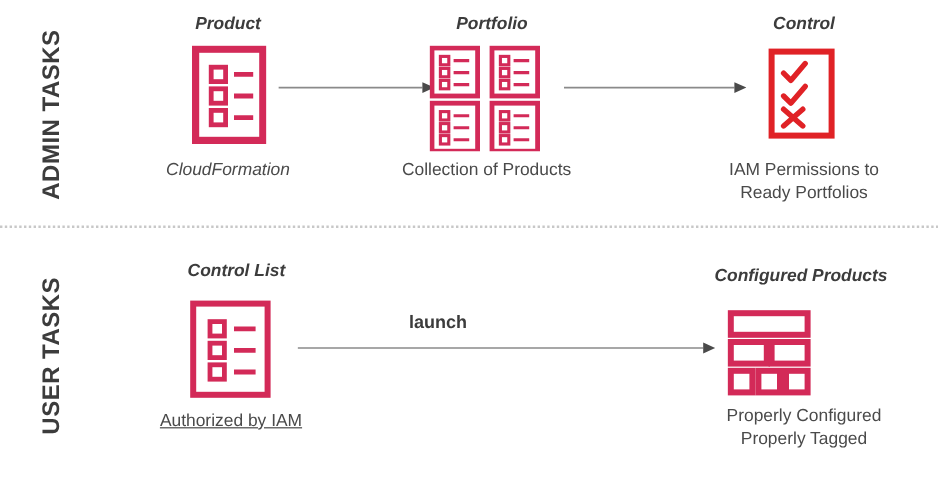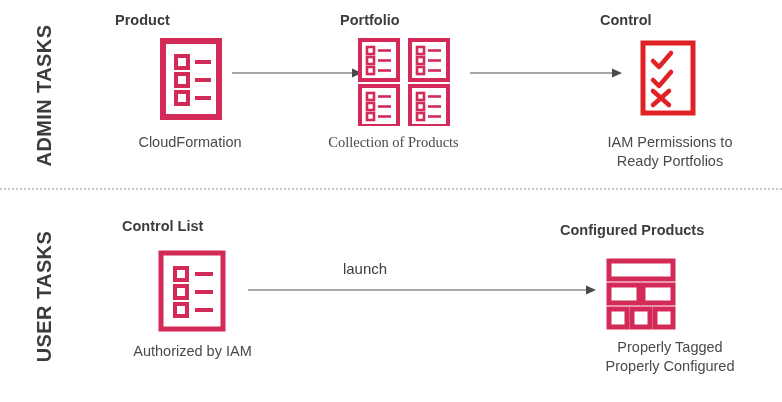--- a/index.html
+++ b/index.html
@@ -49,7 +49,9 @@
     font-weight: bold;
     font-size: 14.5px;
     color: #3c3c3c;
+    text-align: center;
     white-space: nowrap;
+    font-style: italic;
   }
   .node-caption {
     position: absolute;

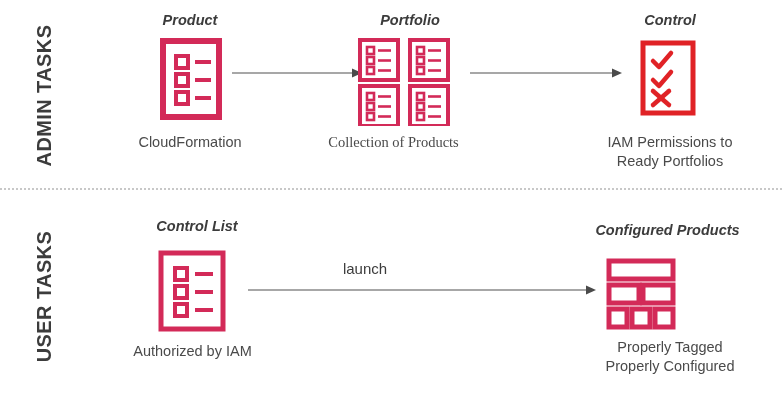--- a/index.html
+++ b/index.html
@@ -100,7 +100,7 @@
     </svg>
   </div>
 
-  <div class="node-caption" style="left:105px; top:133px; width:170px;">
+  <div class="node-caption" style="left:105px; top:133px; width:170px;font-style:italic;">
     <div>CloudFormation</div>
   </div>
 

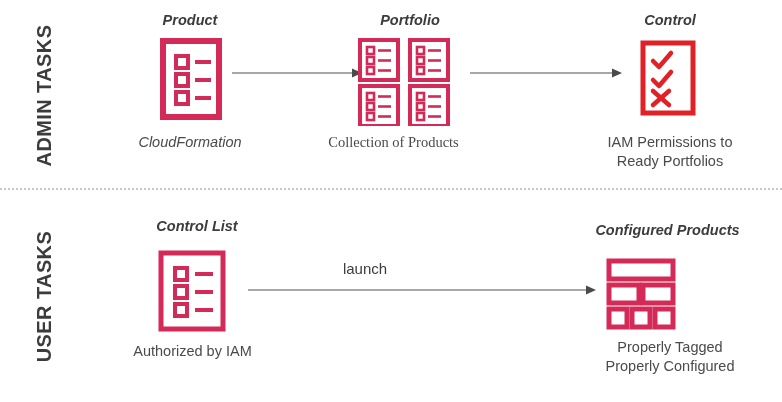--- a/index.html
+++ b/index.html
@@ -154,7 +154,7 @@
     </svg>
   </div>
 
-  <div class="node-caption" style="left:306px; top:133px; width:175px;font-family:Liberation Serif, serif;">
+  <div class="node-caption" style="left:318px; top:133px; width:175px;">
     <div>Collection of Products</div>
   </div>
 

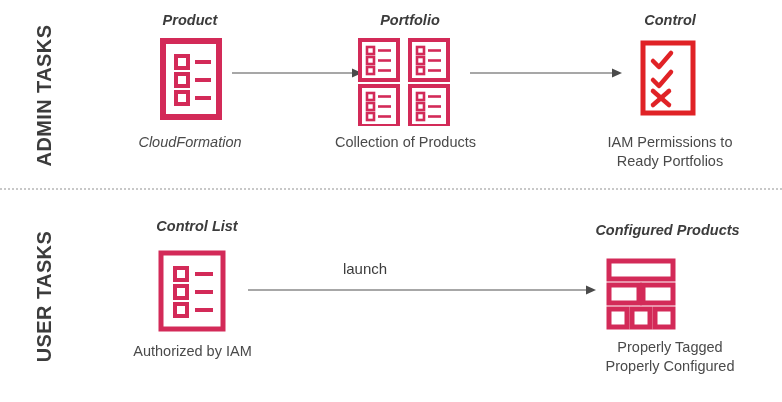--- a/index.html
+++ b/index.html
@@ -204,7 +204,7 @@
     <div>Authorized by IAM</div>
   </div>
 
-  <div class="edge-label" style="left:315px; top:260px; width:100px;">launch</div>
+  <div class="edge-label" style="left:315px; top:260px; width:100px;font-weight:bold;">launch</div>
 
   <div class="arrow" style="left:248px; top:281px;">
     <svg width="348" height="18" viewBox="0 0 348 18" aria-hidden="true">

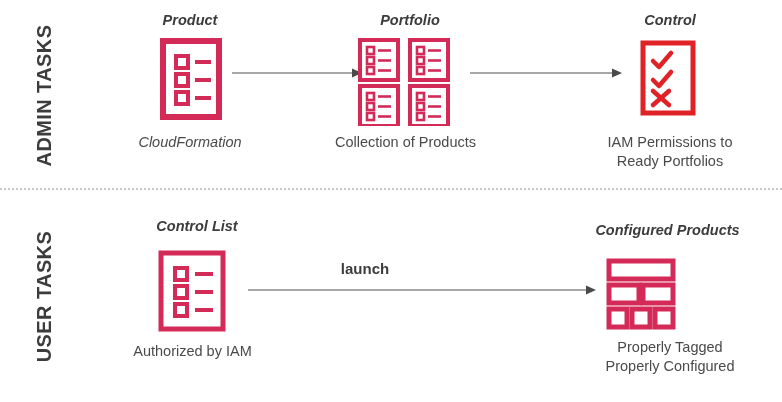--- a/index.html
+++ b/index.html
@@ -200,7 +200,7 @@
     </svg>
   </div>
 
-  <div class="node-caption" style="left:110px; top:342px; width:165px;">
+  <div class="node-caption" style="left:110px; top:342px; width:165px;text-decoration:underline;">
     <div>Authorized by IAM</div>
   </div>
 

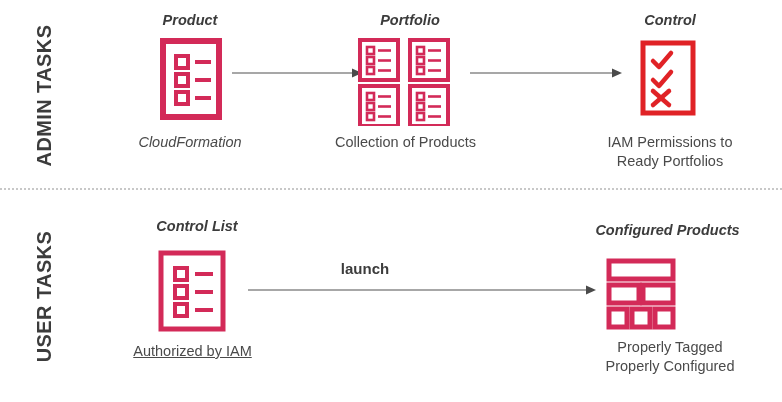--- a/index.html
+++ b/index.html
@@ -230,8 +230,8 @@
   </div>
 
   <div class="node-caption" style="left:570px; top:338px; width:200px;">
+    <div>Properly Configured</div>
     <div>Properly Tagged</div>
-    <div>Properly Configured</div>
   </div>
 
 </div>

